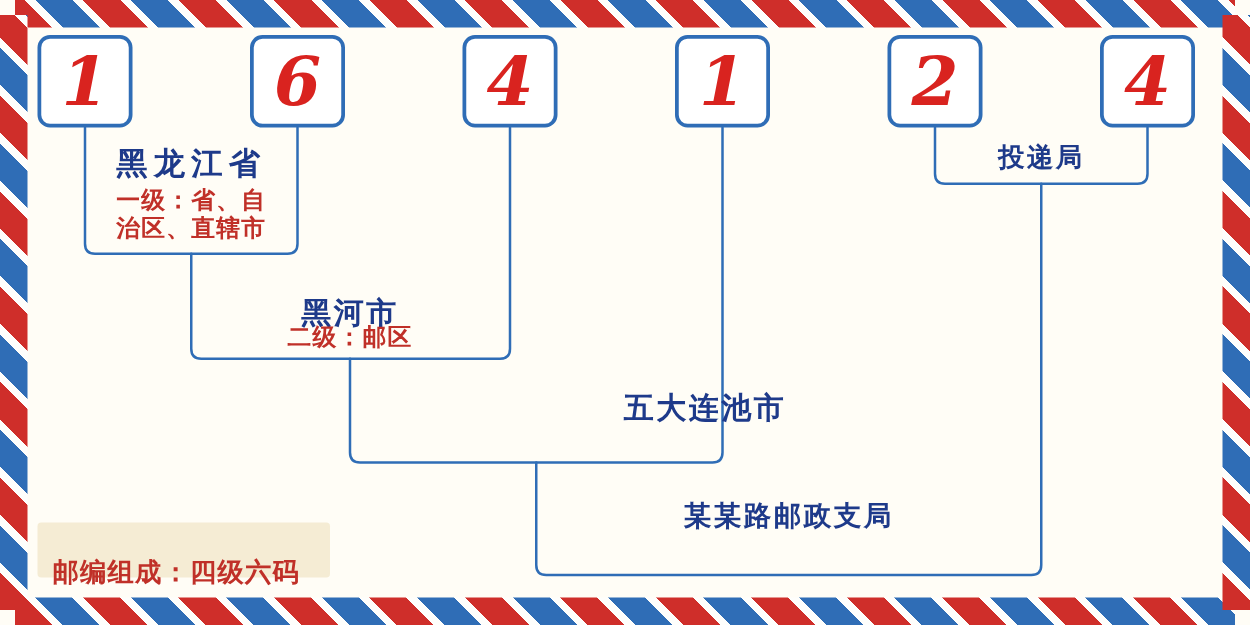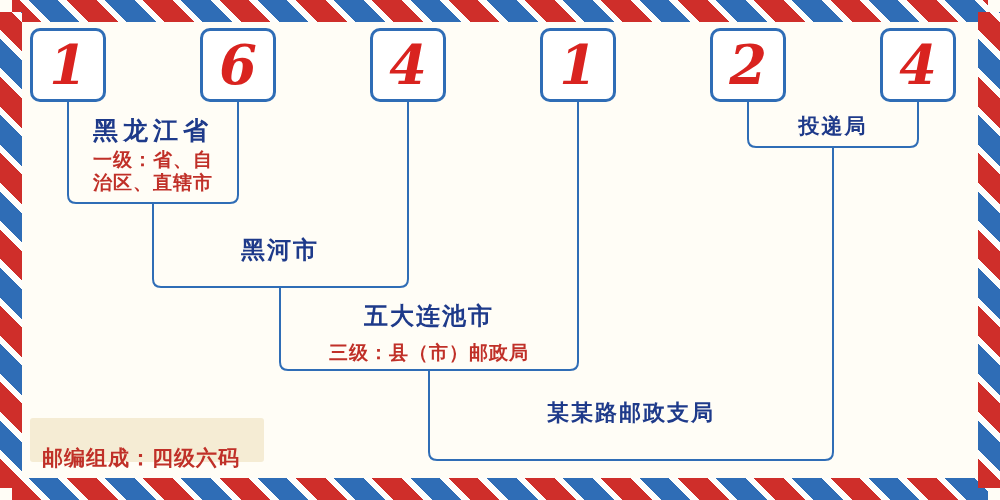--- a/index.html
+++ b/index.html
@@ -137,6 +137,7 @@
   <div class="label desc pos-l1-d2">治区、直辖市</div>
 
   <div class="label name pos-l2-name">黑河市</div>
+  <div class="label desc pos-l2-desc">二级：邮区</div>
 
   <div class="label name pos-l3-name">五大连池市</div>
   <div class="label desc pos-l3-desc">三级：县（市）邮政局</div>

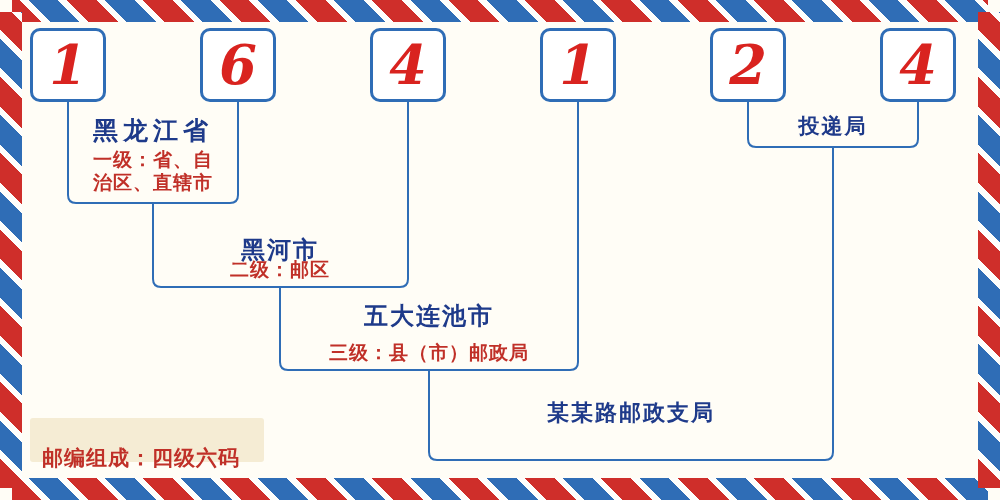--- a/index.html
+++ b/index.html
@@ -71,7 +71,7 @@
   .pos-l1-d2   { left: -47px; top: 170px; }
   .pos-l2-name { left: 80px;  top: 234px; }
   .pos-l2-desc { left: 80px;  top: 257px; }
-  .pos-l3-name { left: 229px; top: 300px; }
+  .pos-l3-name { left: 229px; top: 310px; text-align: right; }
   .pos-l3-desc { left: 229px; top: 340px; }
   .pos-l4-name { left: 431px; top: 398px; font-size: 22px; }
   .pos-l4-desc { left: 431px; top: 428px; }

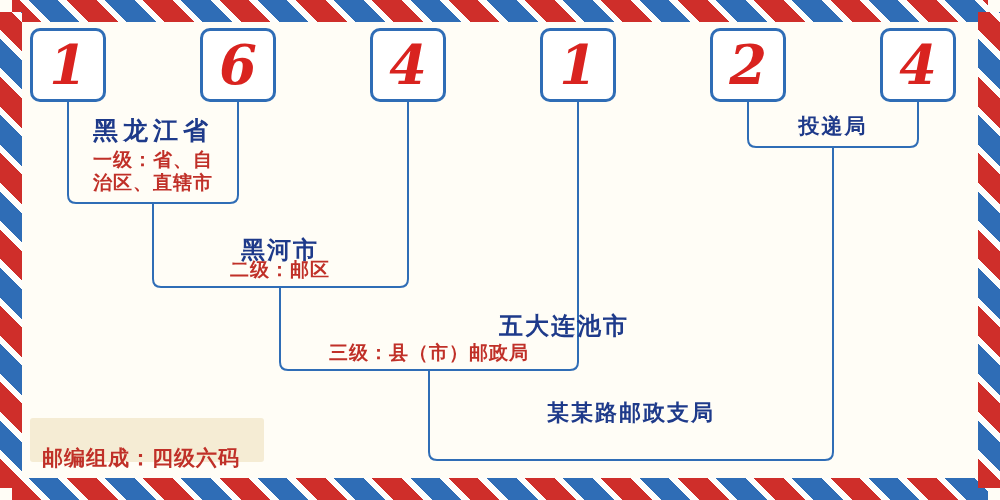--- a/index.html
+++ b/index.html
@@ -140,7 +140,6 @@
   <div class="label desc pos-l2-desc">二级：邮区</div>
 
   <div class="label name pos-l3-name">五大连池市</div>
-  <div class="label desc pos-l3-desc">三级：县（市）邮政局</div>
 
   <div class="label name pos-l4-name">某某路邮政支局</div>
 

